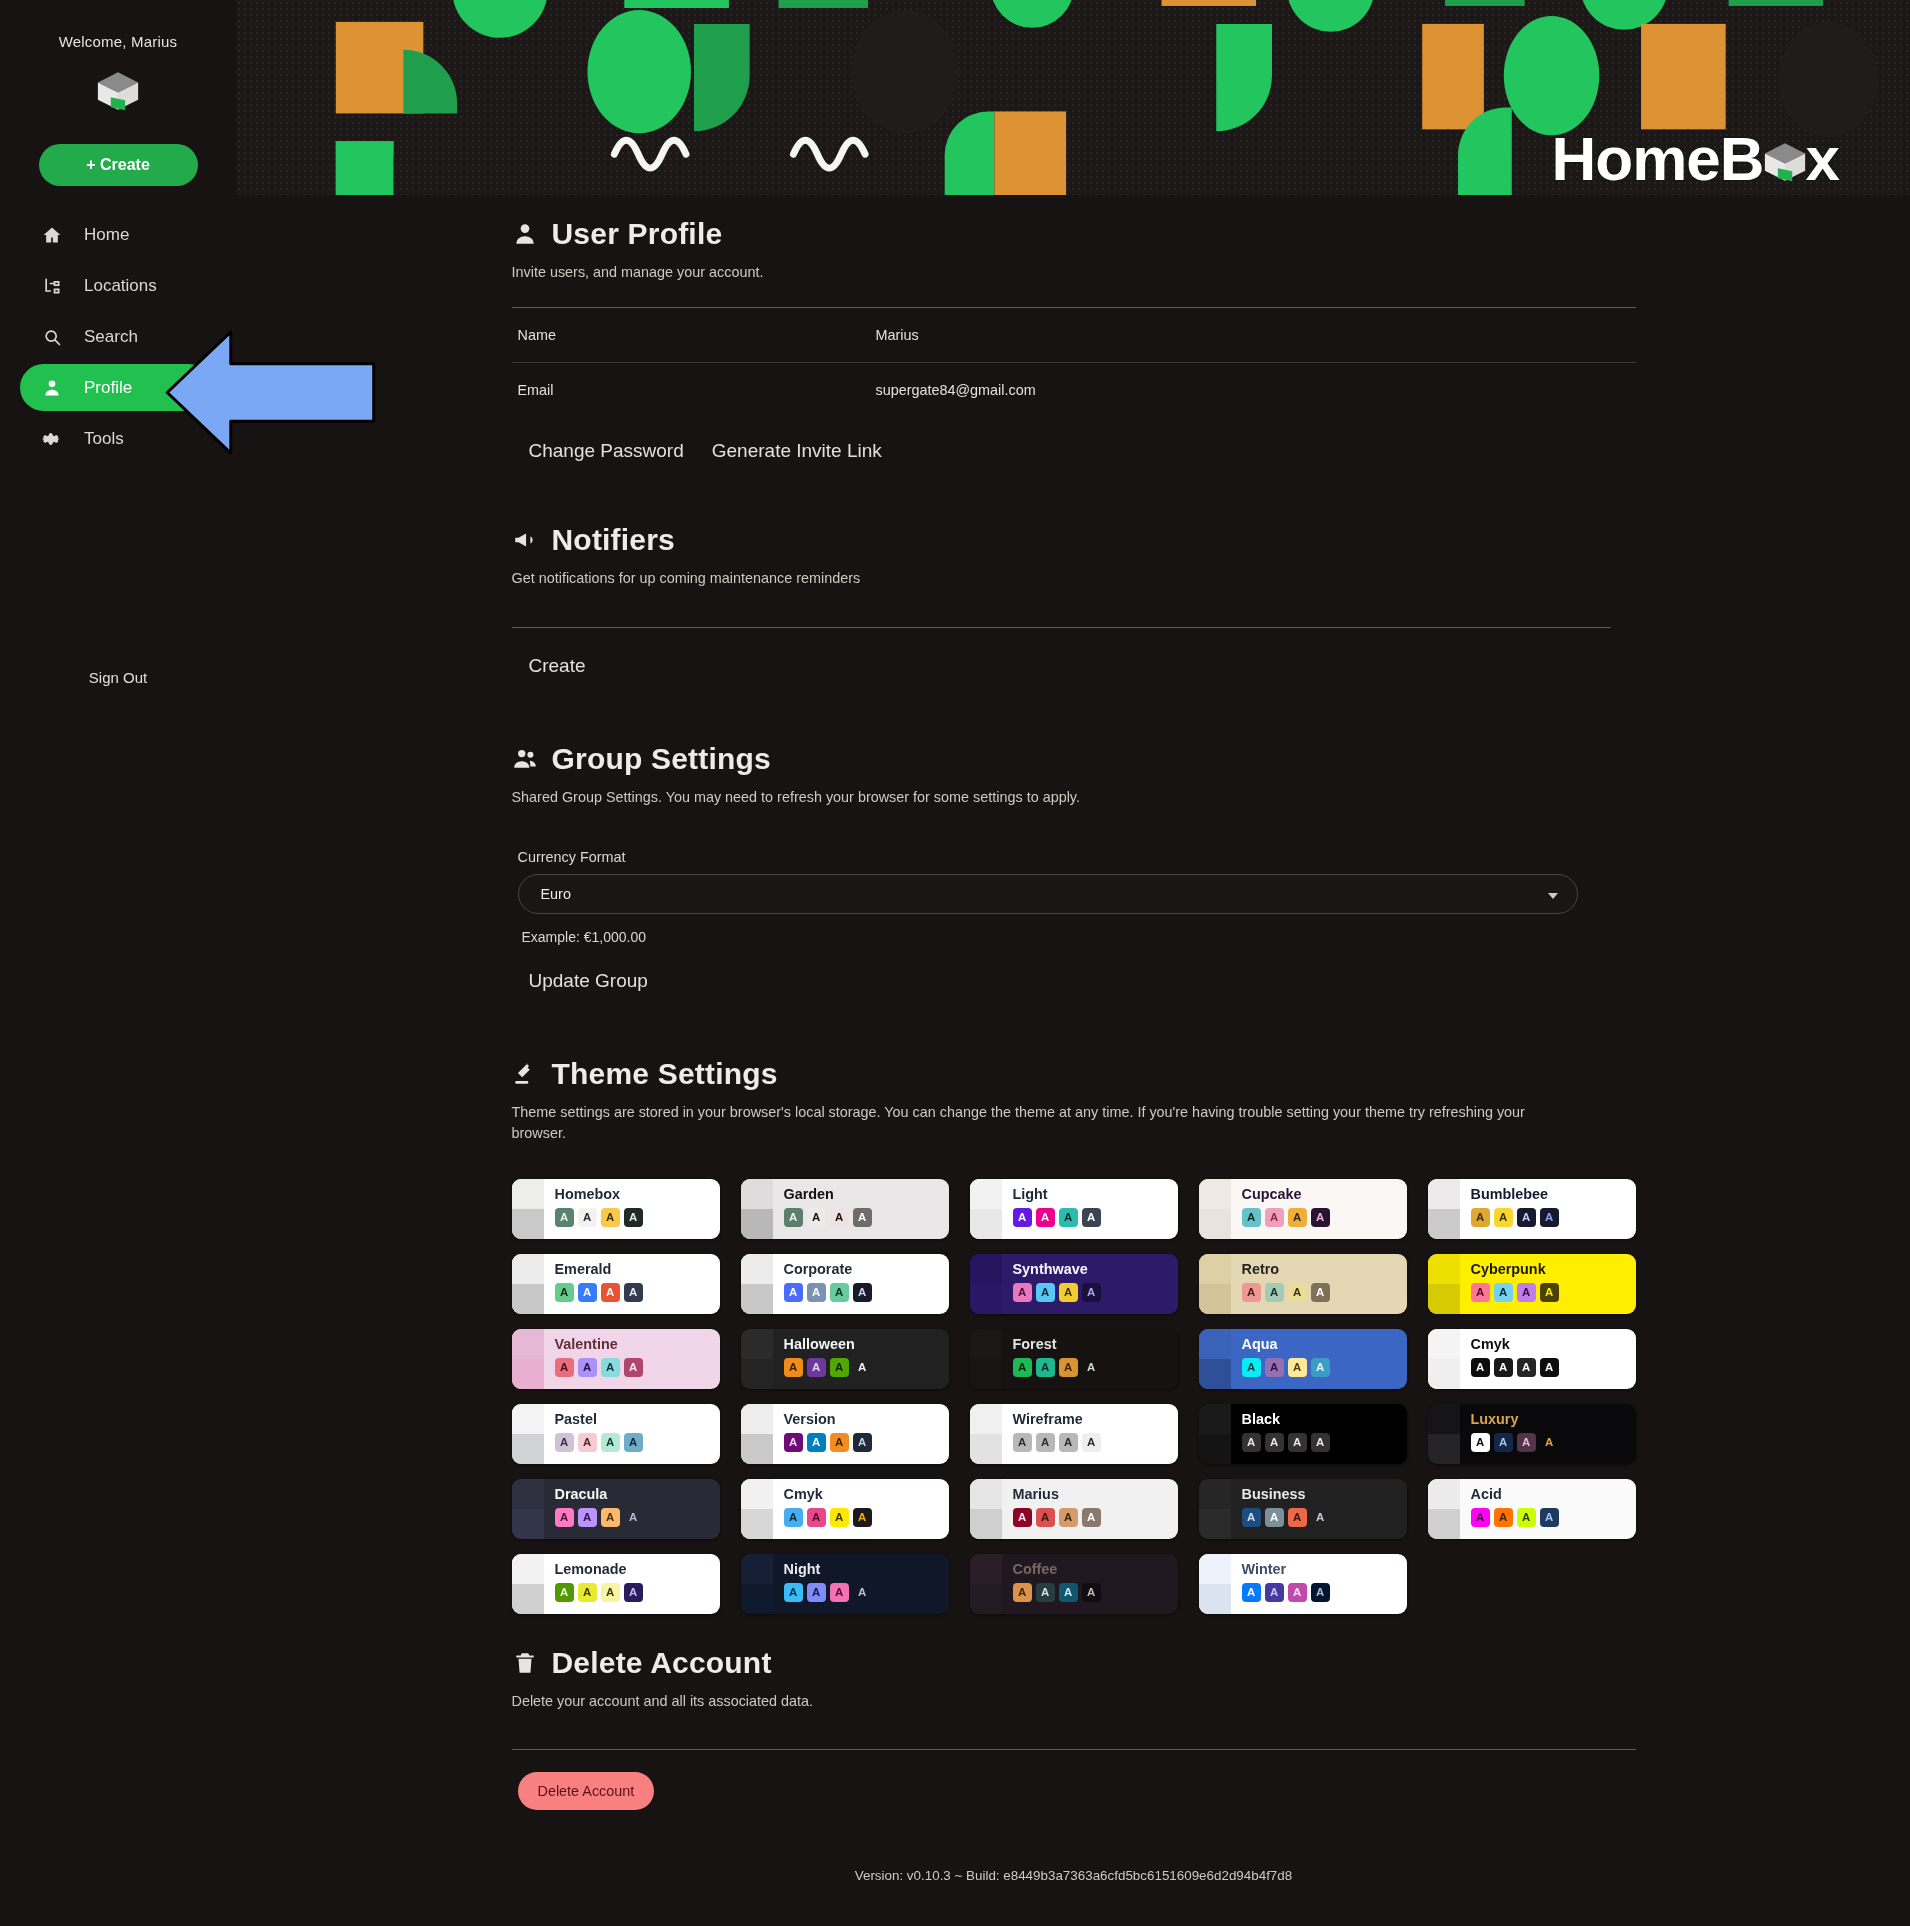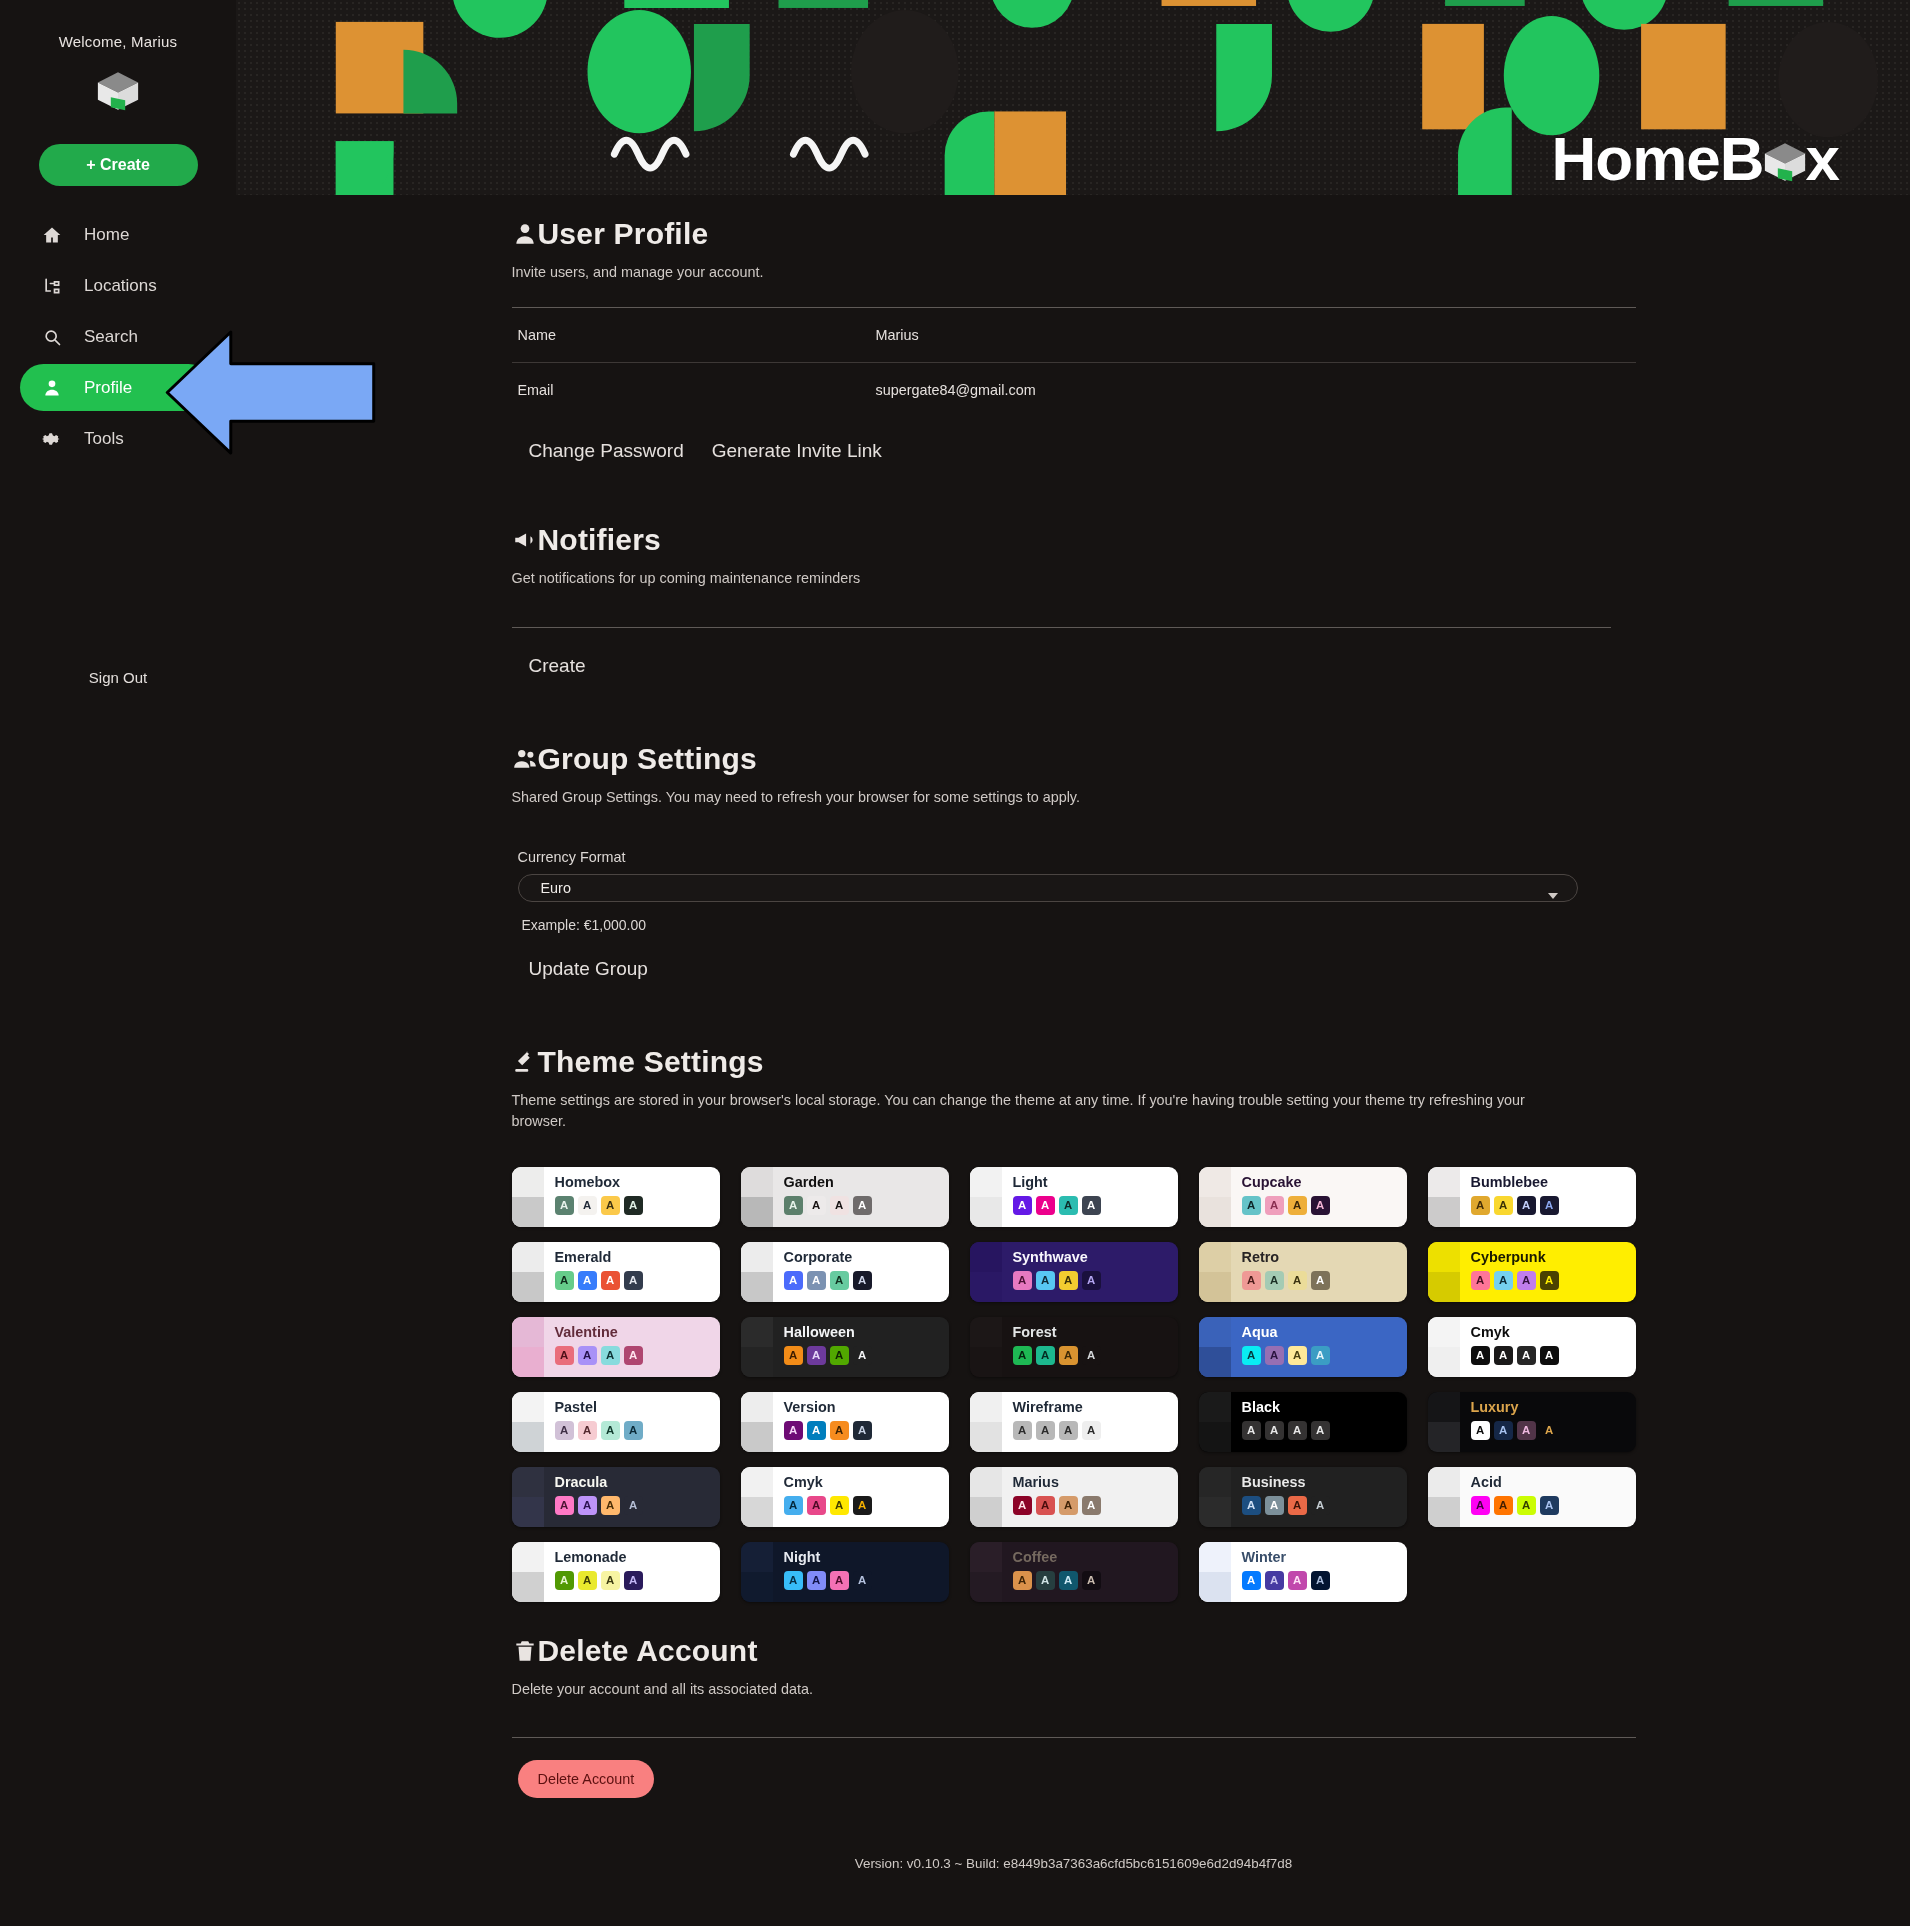--- a/index.html
+++ b/index.html
@@ -81,7 +81,7 @@
   }
   .content { width: 1124px; margin: 0 auto; padding-top: 14px; }
 
-  .sec-head { display: flex; align-items: center; margin-top: 8px; }
+  .sec-head { display: flex; align-items: center; gap: 14px; margin-top: 8px; }
   .sec-icon { width: 26px; height: 26px; flex: none; fill: #e9e4e1; }
   .sec-title {
     font-size: 30px; font-weight: 700; color: #efebe8;

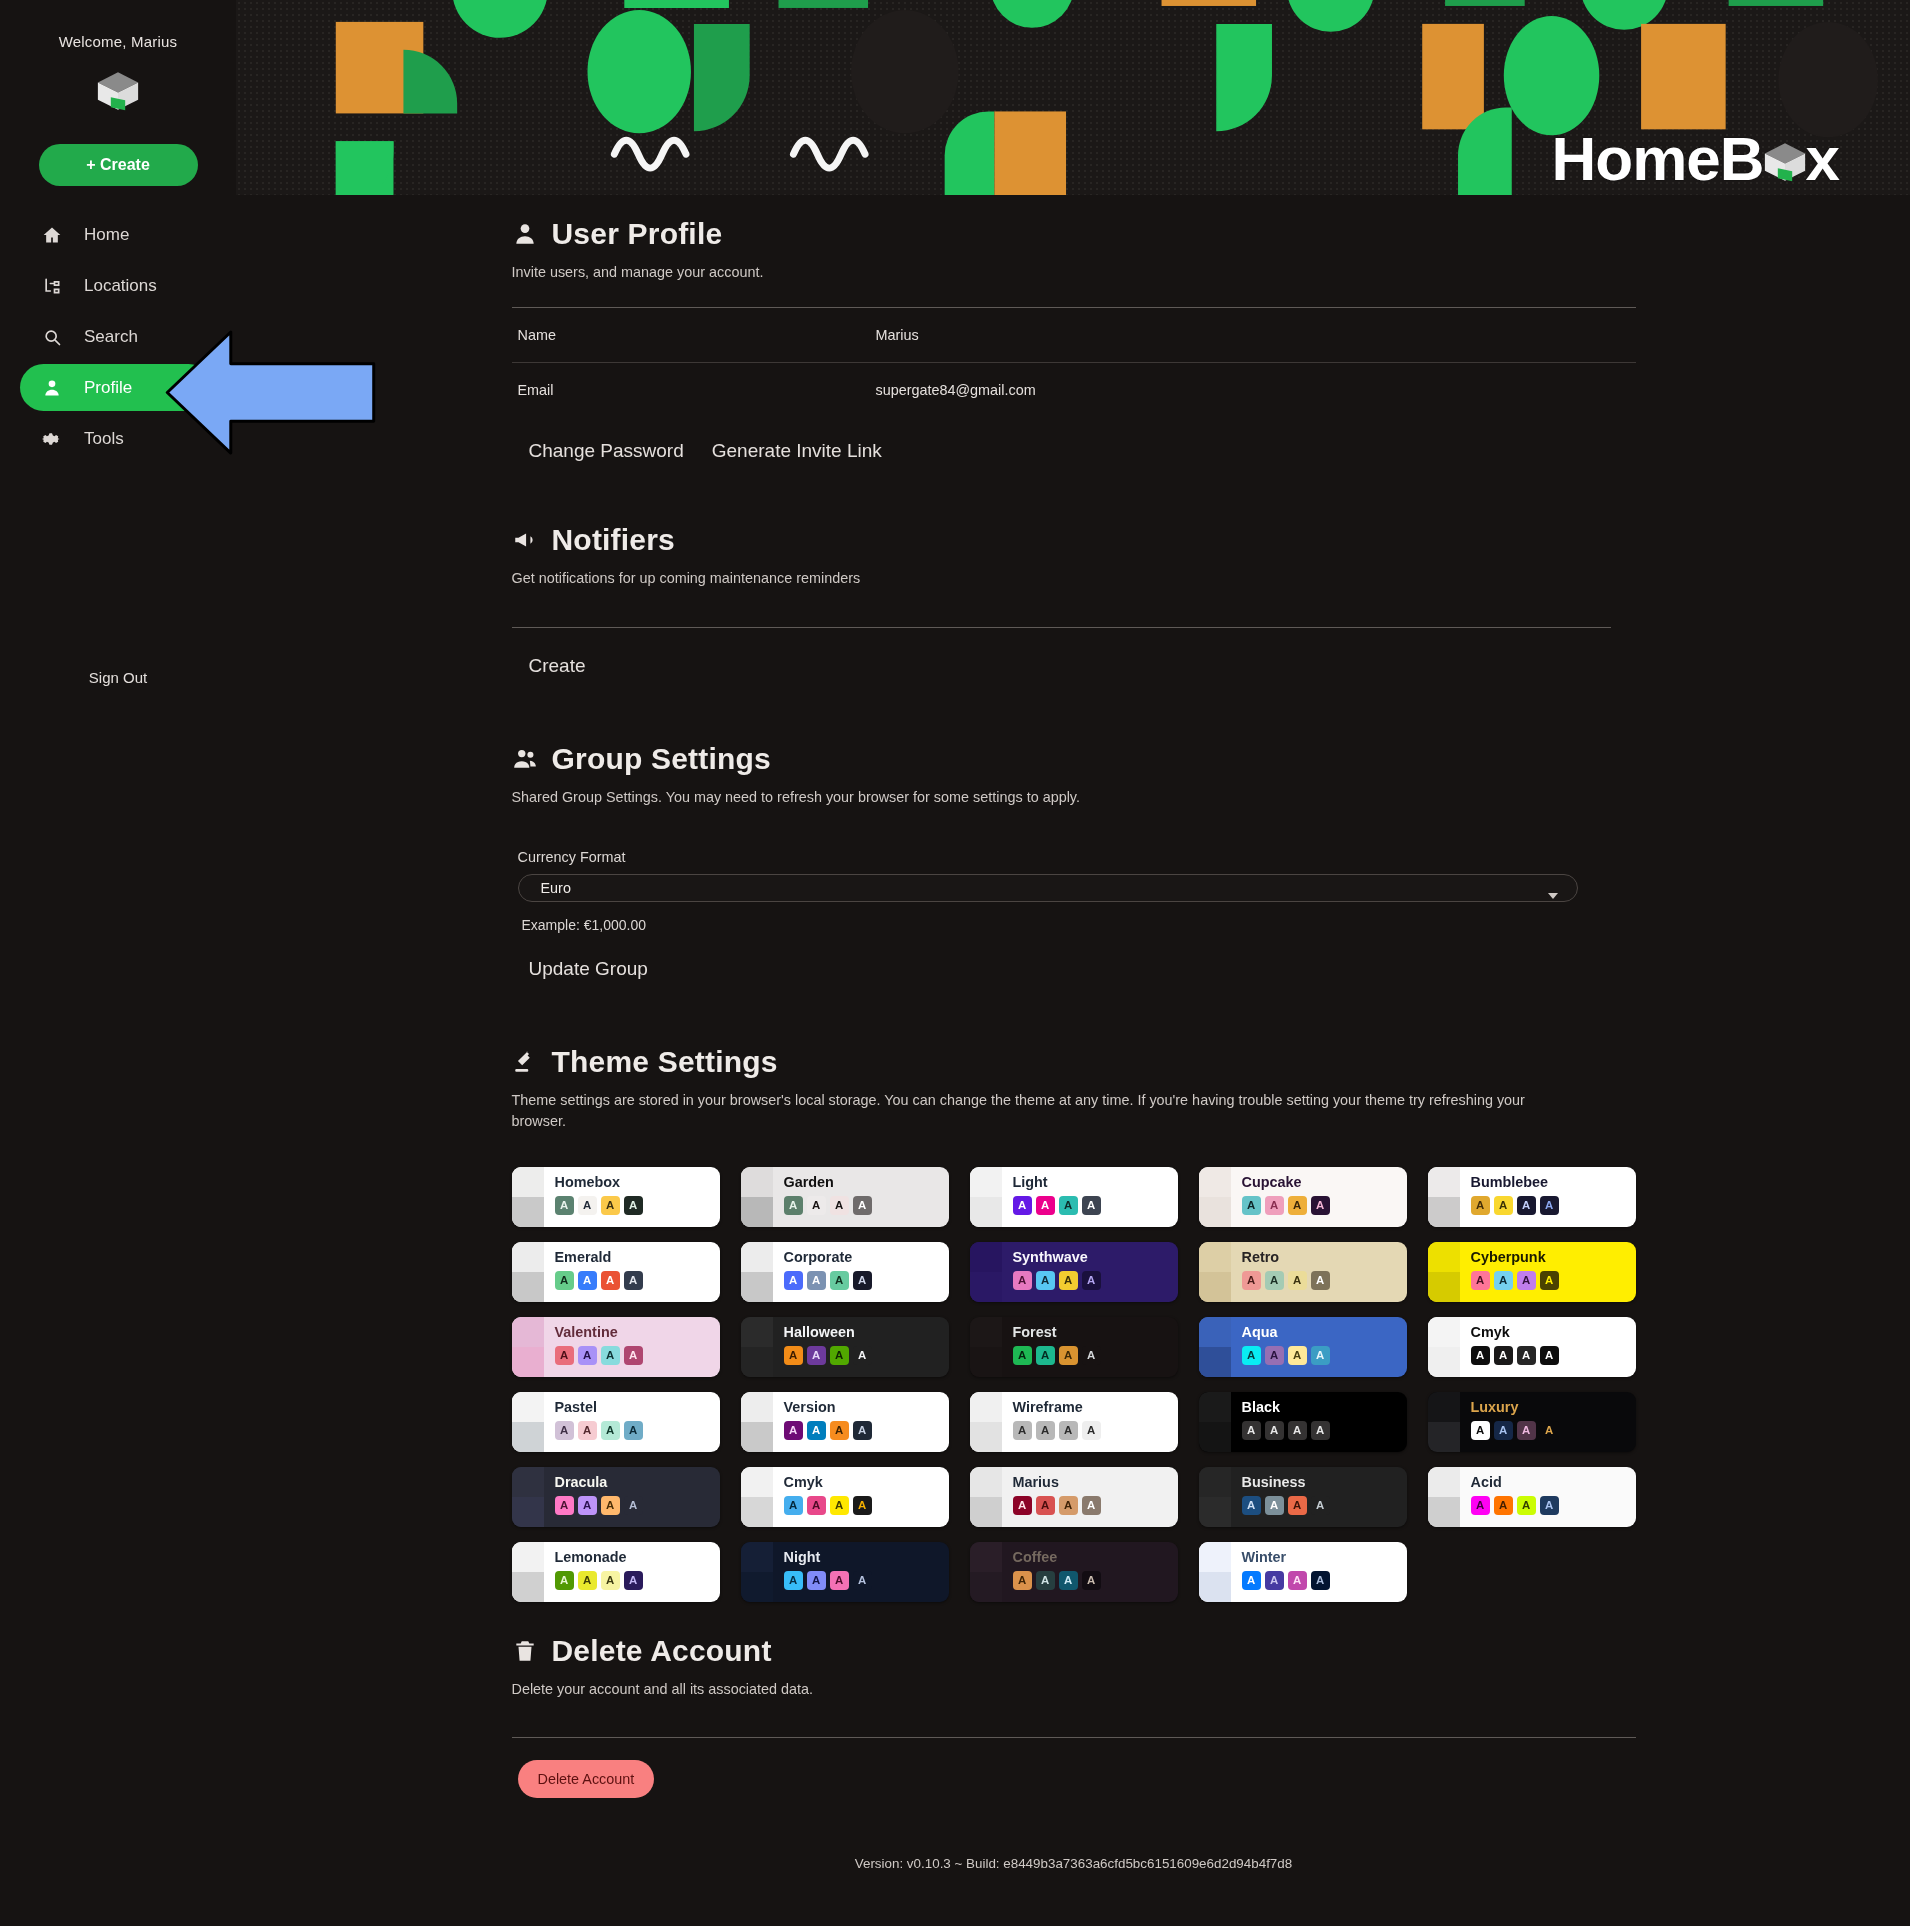--- a/index.html
+++ b/index.html
@@ -111,7 +111,7 @@
   .field-label { font-size: 14.4px; color: #ddd8d5; margin: 0 0 9px 6px; }
   .select-wrap { position: relative; width: 1060px; margin-left: 6px; }
   select.currency {
-    width: 100%; height: 28px;
+    width: 100%; height: 40px;
     background: #191615; color: #efebe8;
     border: 1px solid #4b4542; border-radius: 994px;
     padding: 0 38px 0 22px; font-size: 14.4px;

